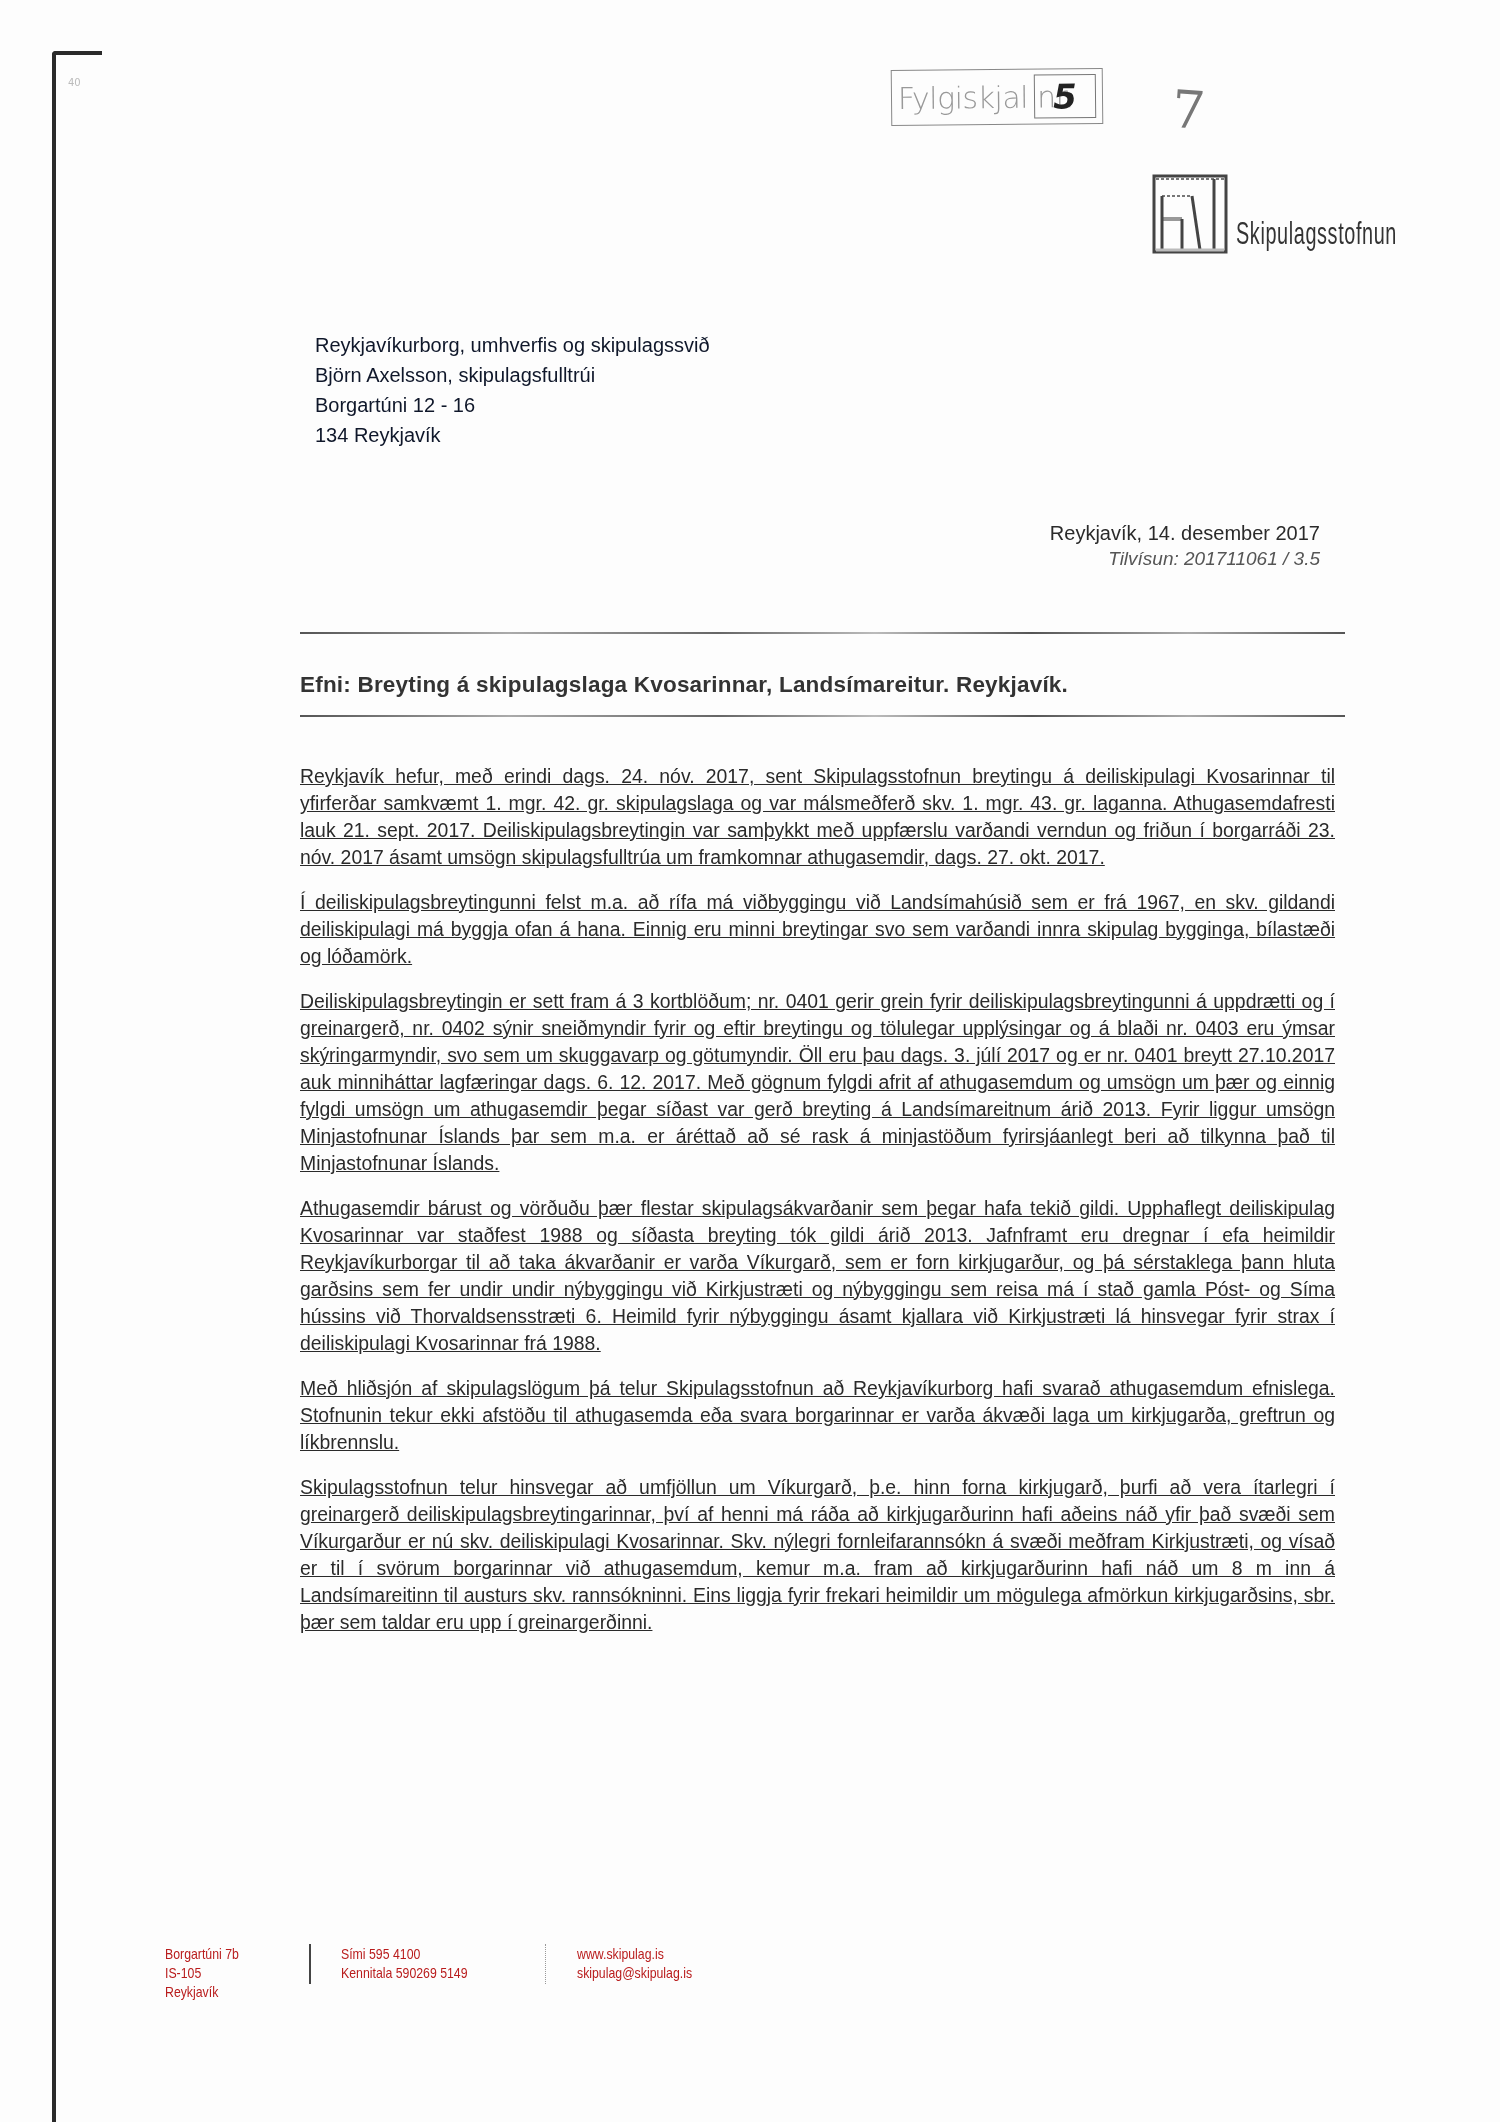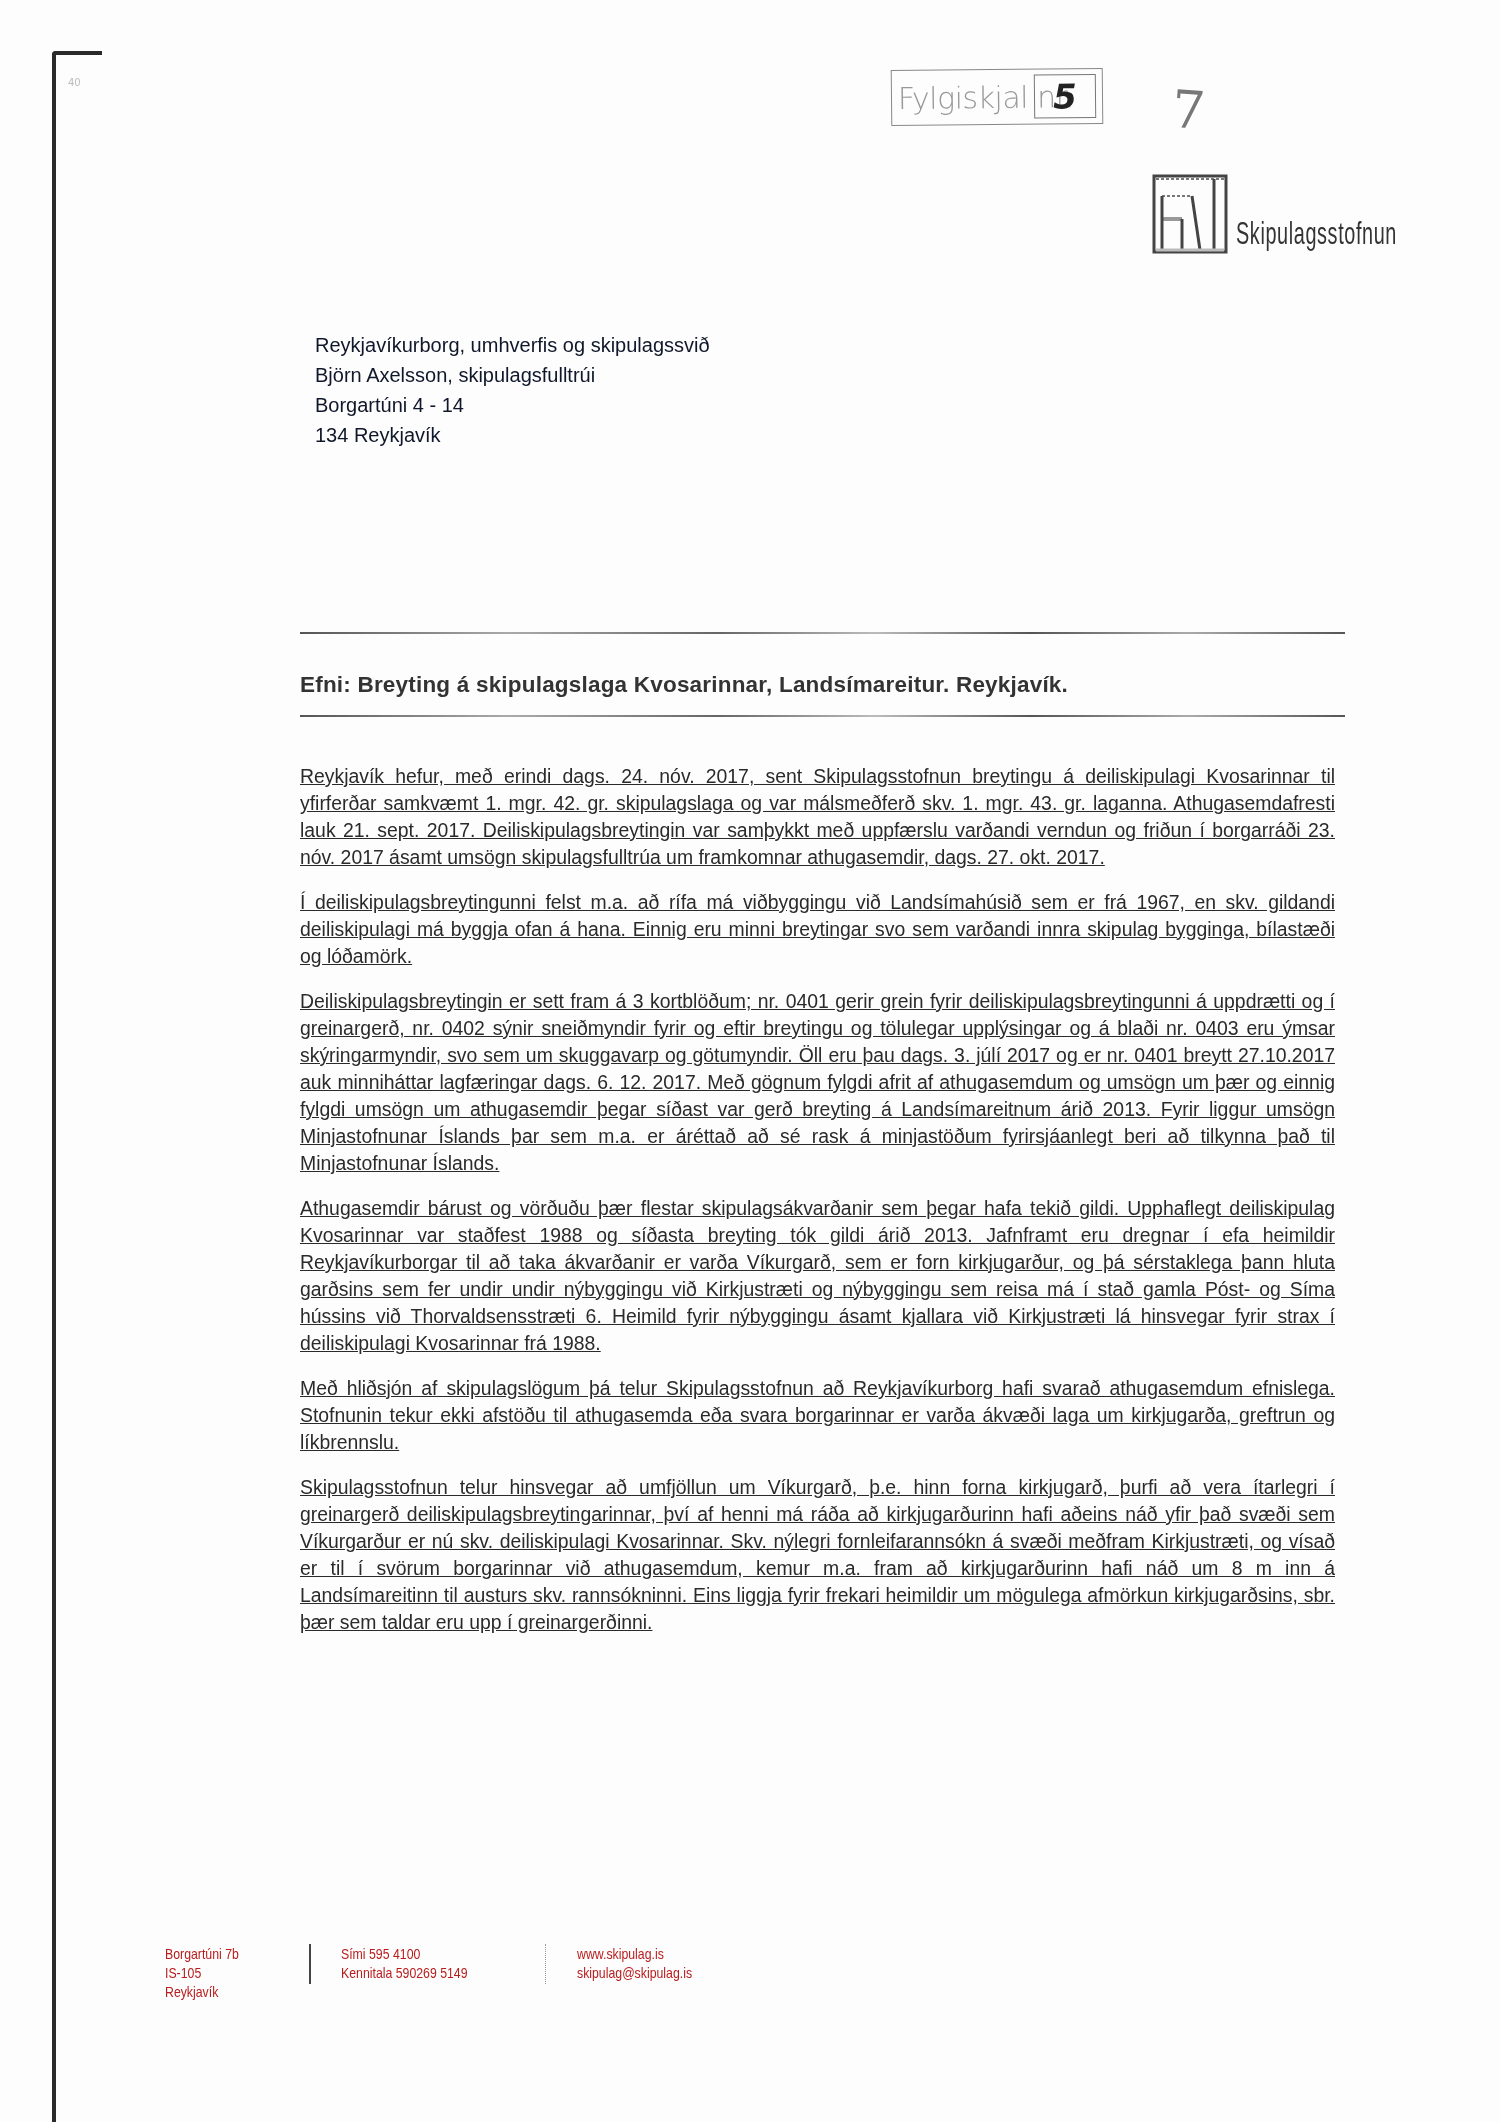--- a/index.html
+++ b/index.html
@@ -79,7 +79,7 @@
   <div class="recipient">
     <div>Reykjavíkurborg, umhverfis og skipulagssvið</div>
     <div>Björn Axelsson, skipulagsfulltrúi</div>
-    <div>Borgartúni 4 - 14</div>
+    <div>Borgartúni 12 - 16</div>
     <div>134 Reykjavík</div>
   </div>
 

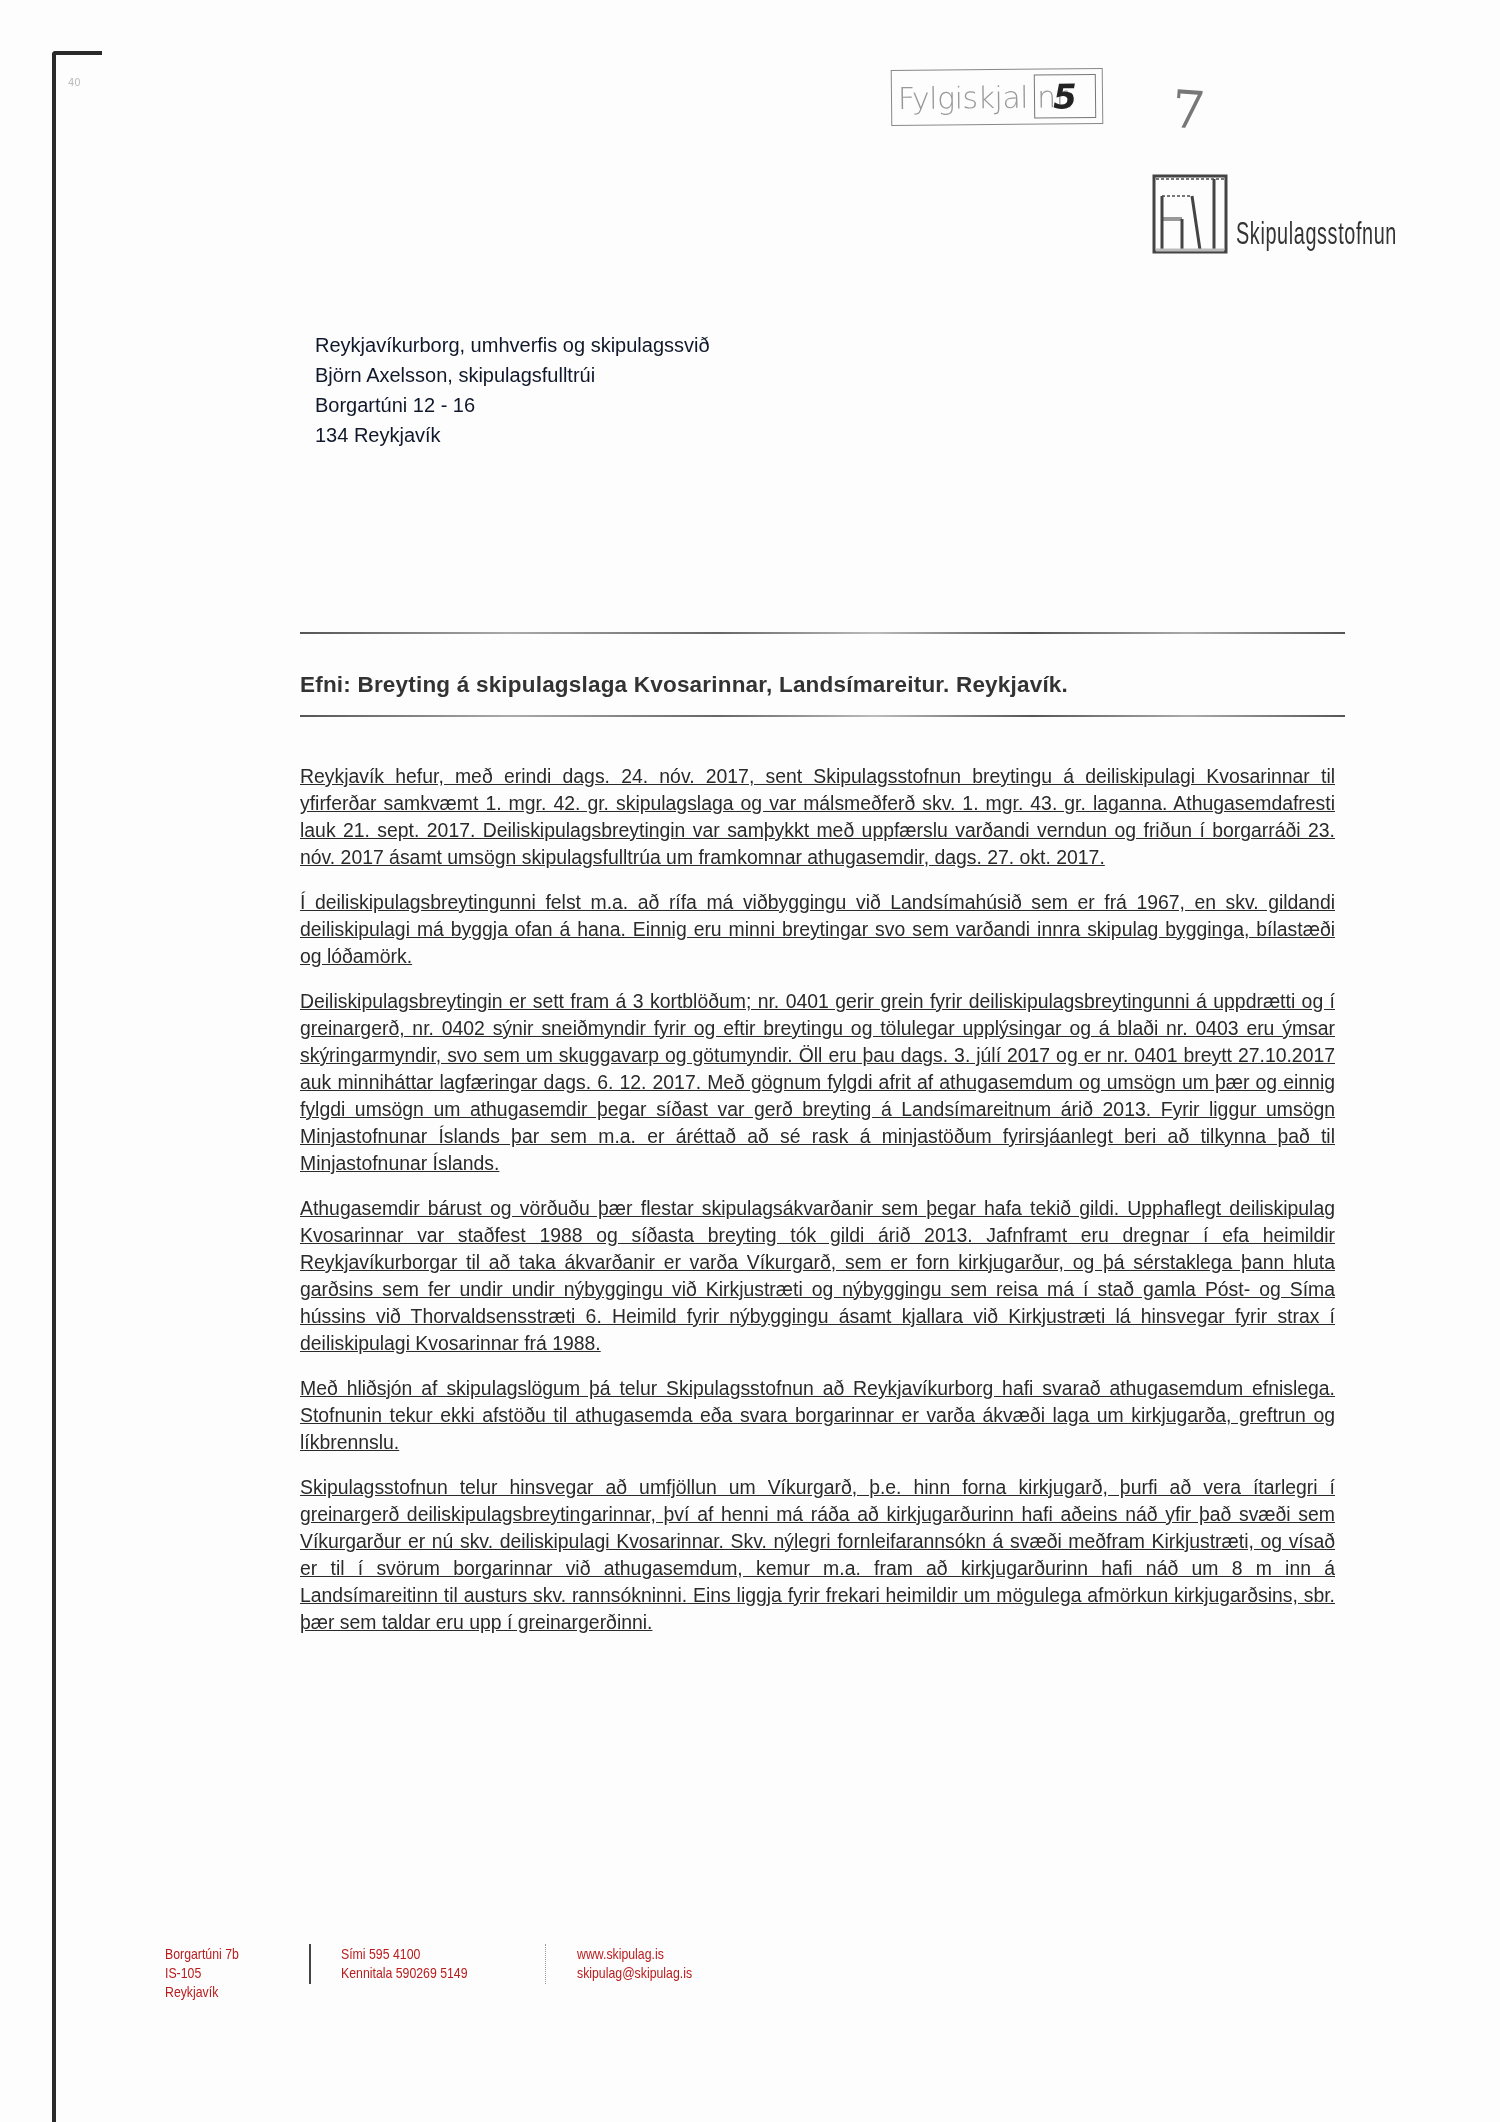--- a/index.html
+++ b/index.html
@@ -83,6 +83,10 @@
     <div>134 Reykjavík</div>
   </div>
 
+  <div class="date-block">
+    <div>Reykjavík, 14. desember 2017</div>
+    <div class="ref">Tilvísun: 201711061 / 3.5</div>
+  </div>
 
   <div class="rule top"></div>
   <div class="subject">Efni: Breyting á skipulagslaga Kvosarinnar, Landsímareitur. Reykjavík.</div>

